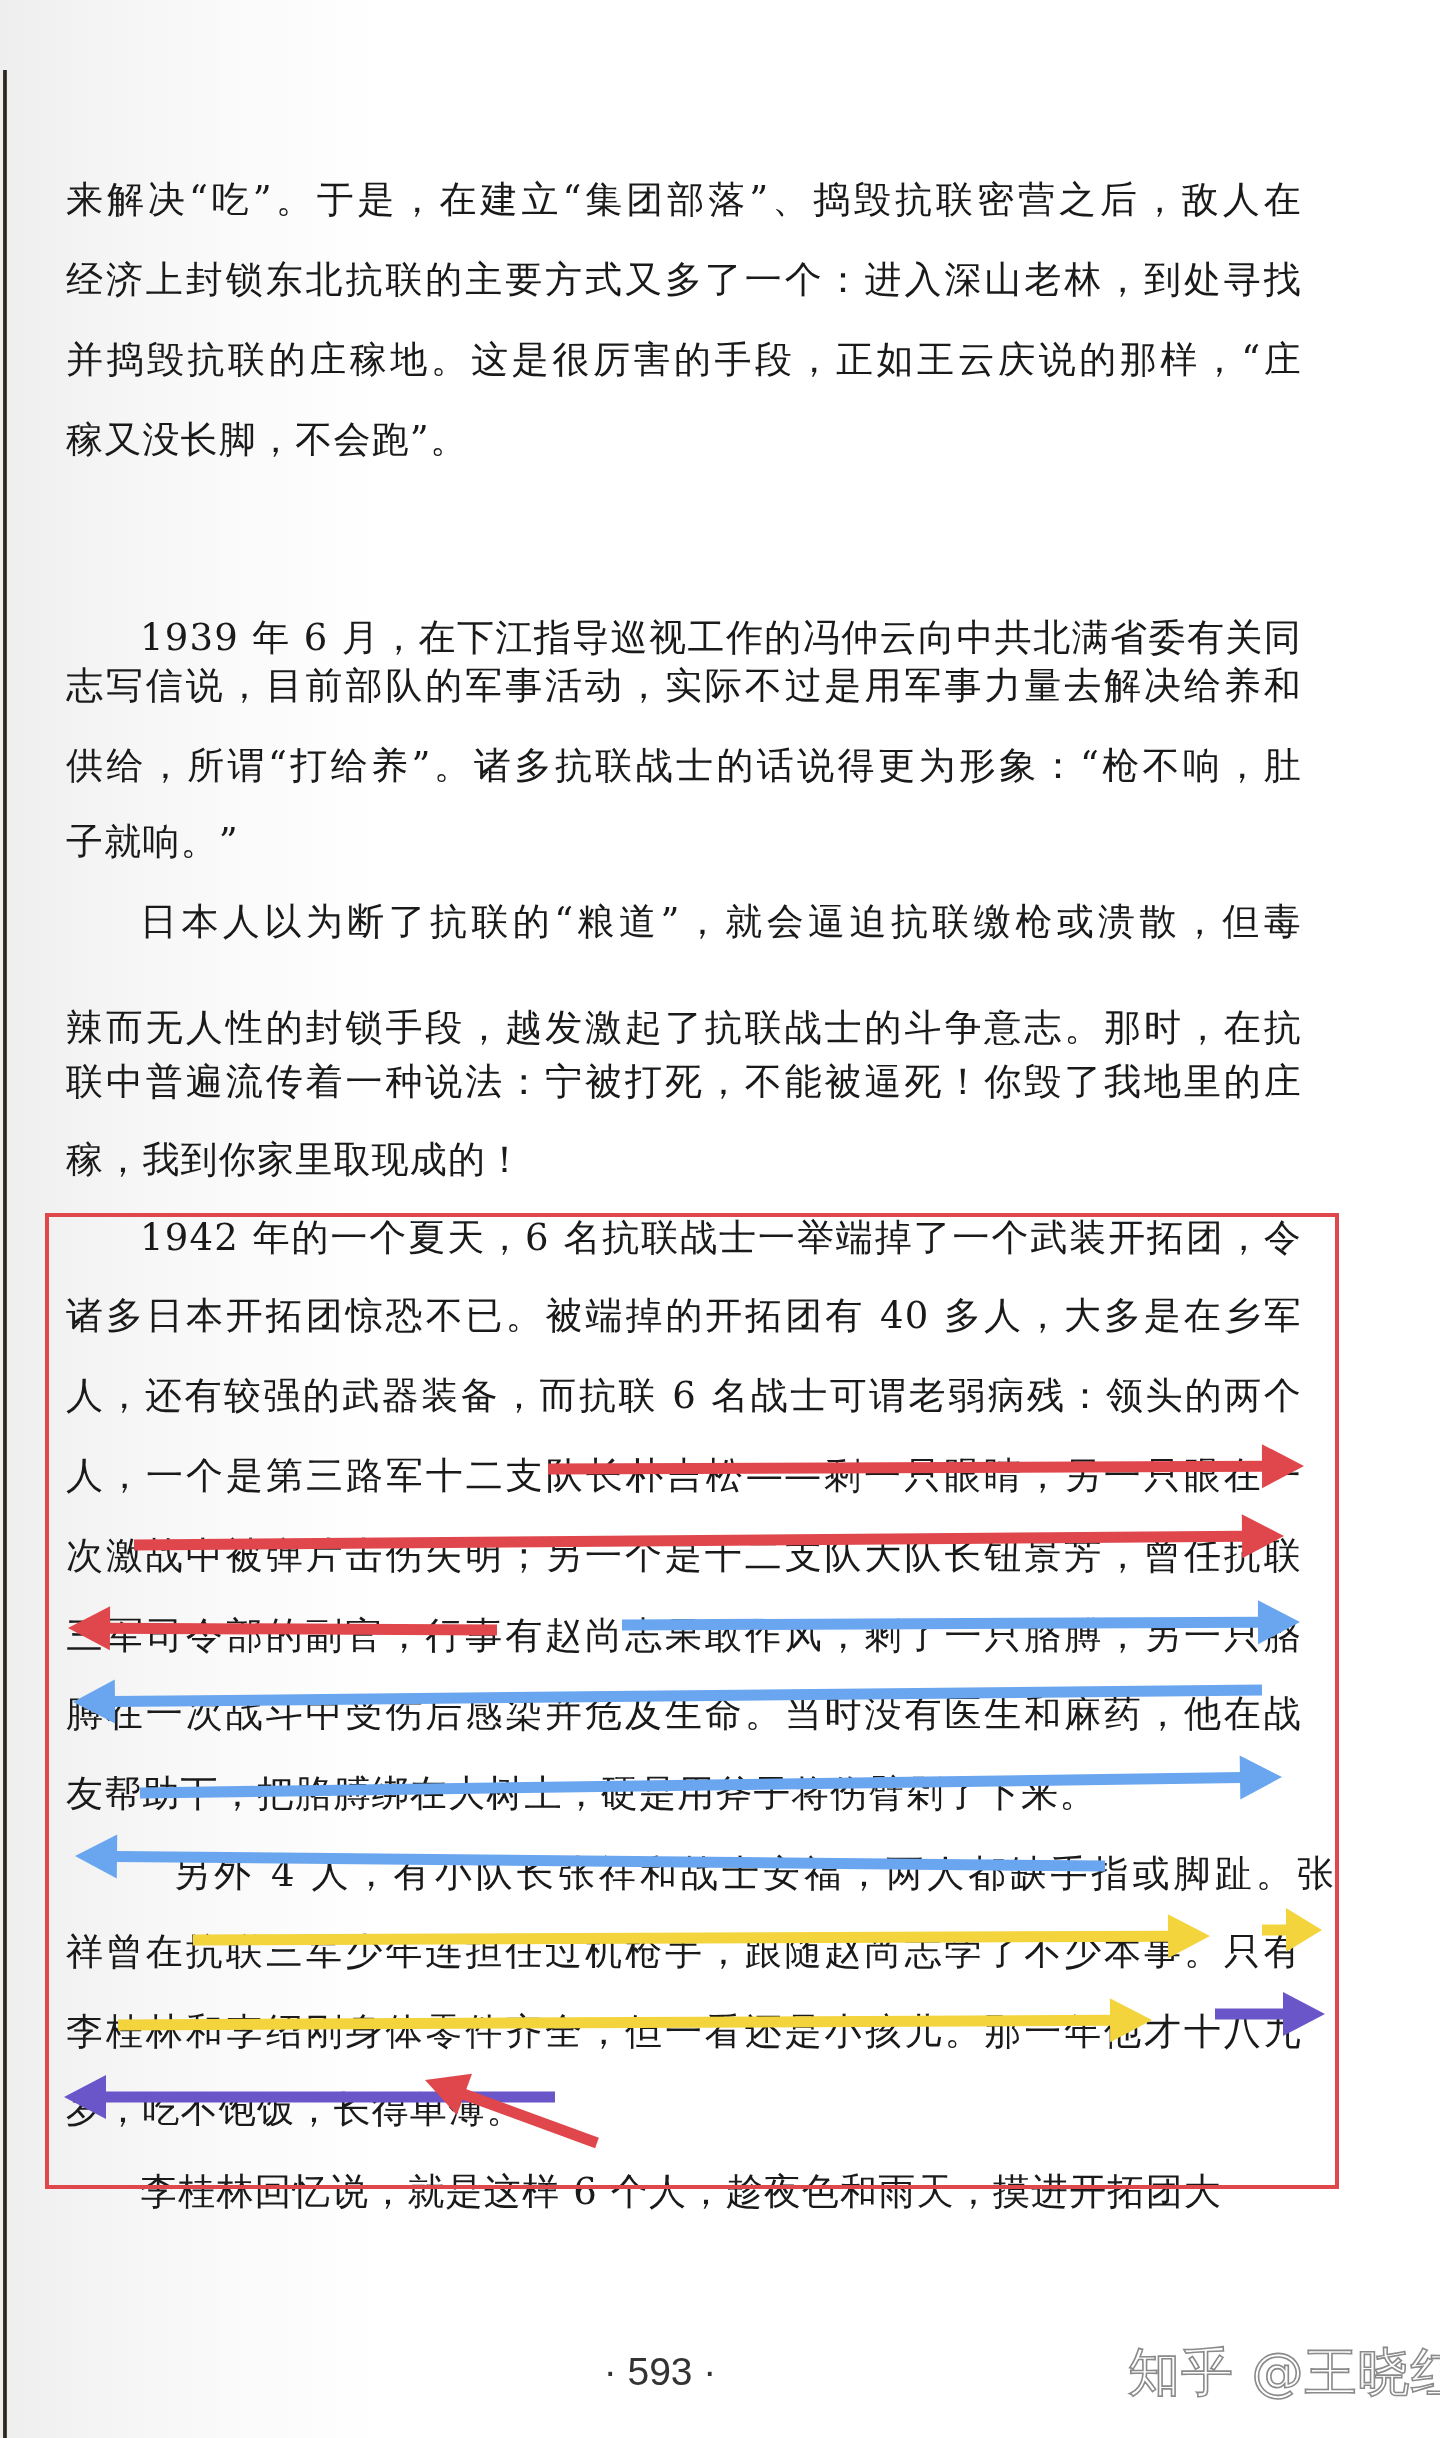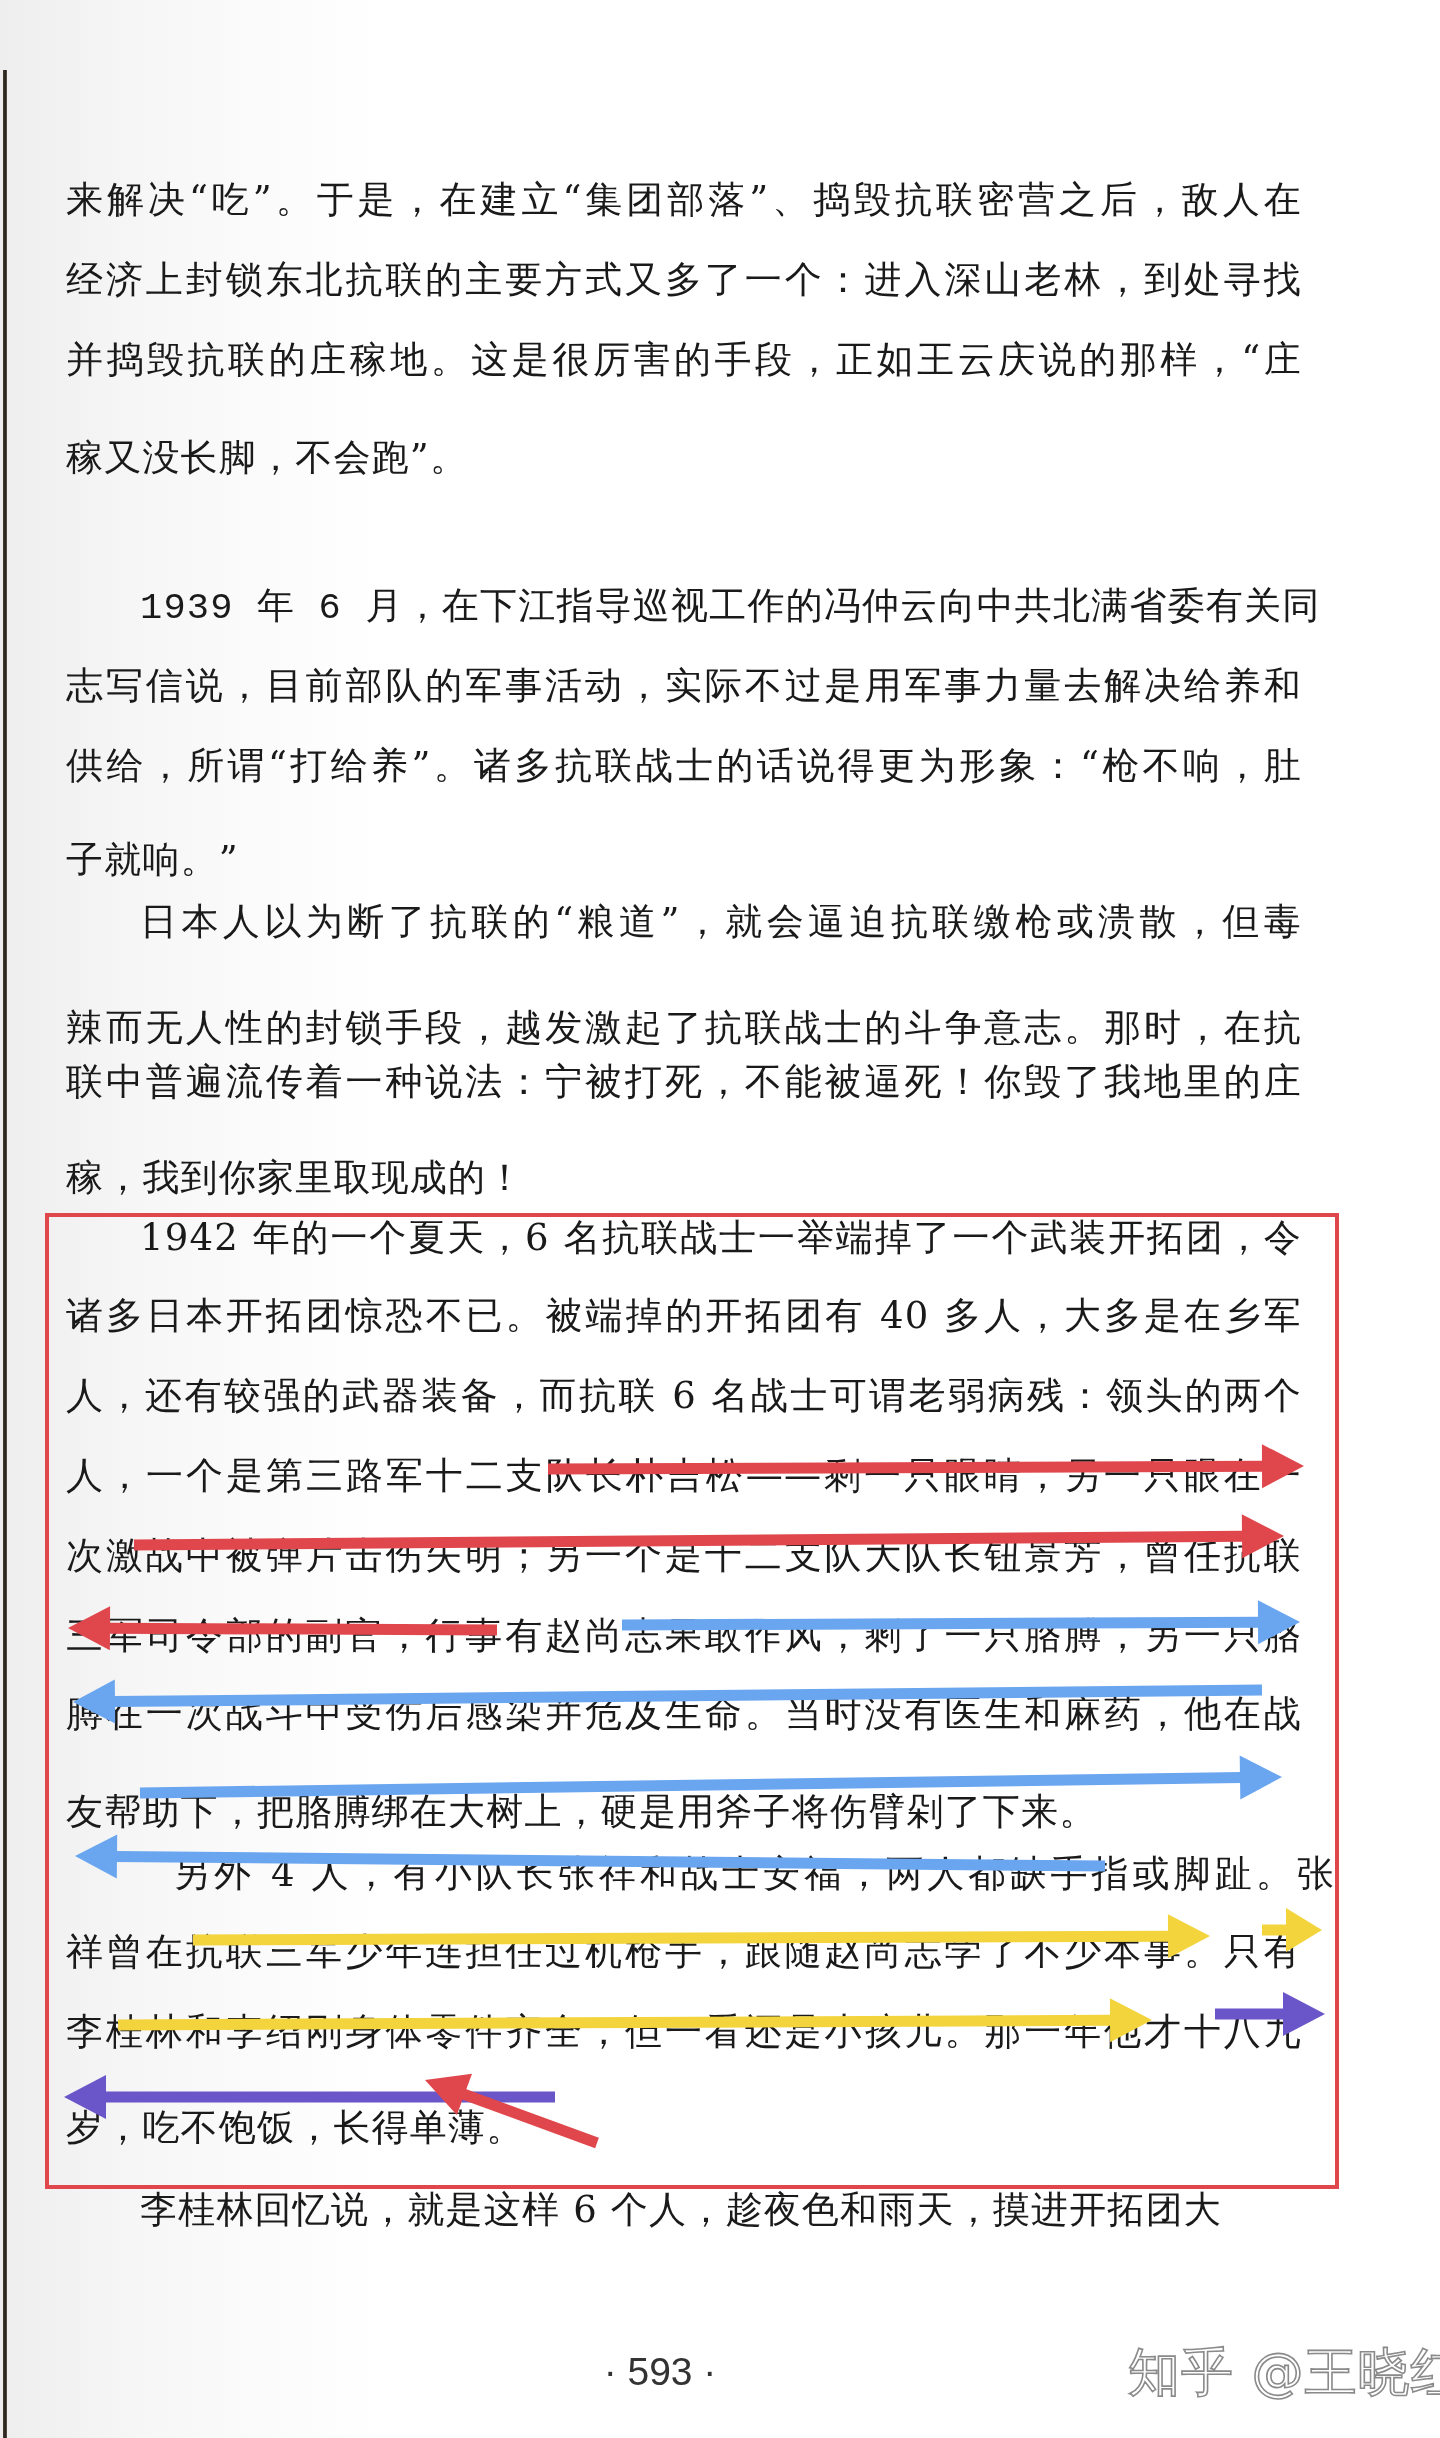--- a/index.html
+++ b/index.html
@@ -24,7 +24,7 @@
       text-align: justify; text-align-last: justify; width: 1236px;
     }
     .line.indent { left: 74px; width: 1162px; }
-    .line.last { text-align-last: left; width: auto; margin-top: 18px; }
+    .line.last { text-align-last: left; width: auto; }
     .red-box {
       position: absolute; left: 45px; top: 1213px; width: 1286px; height: 968px;
       border: 4px solid #e0474c; box-sizing: content-box;

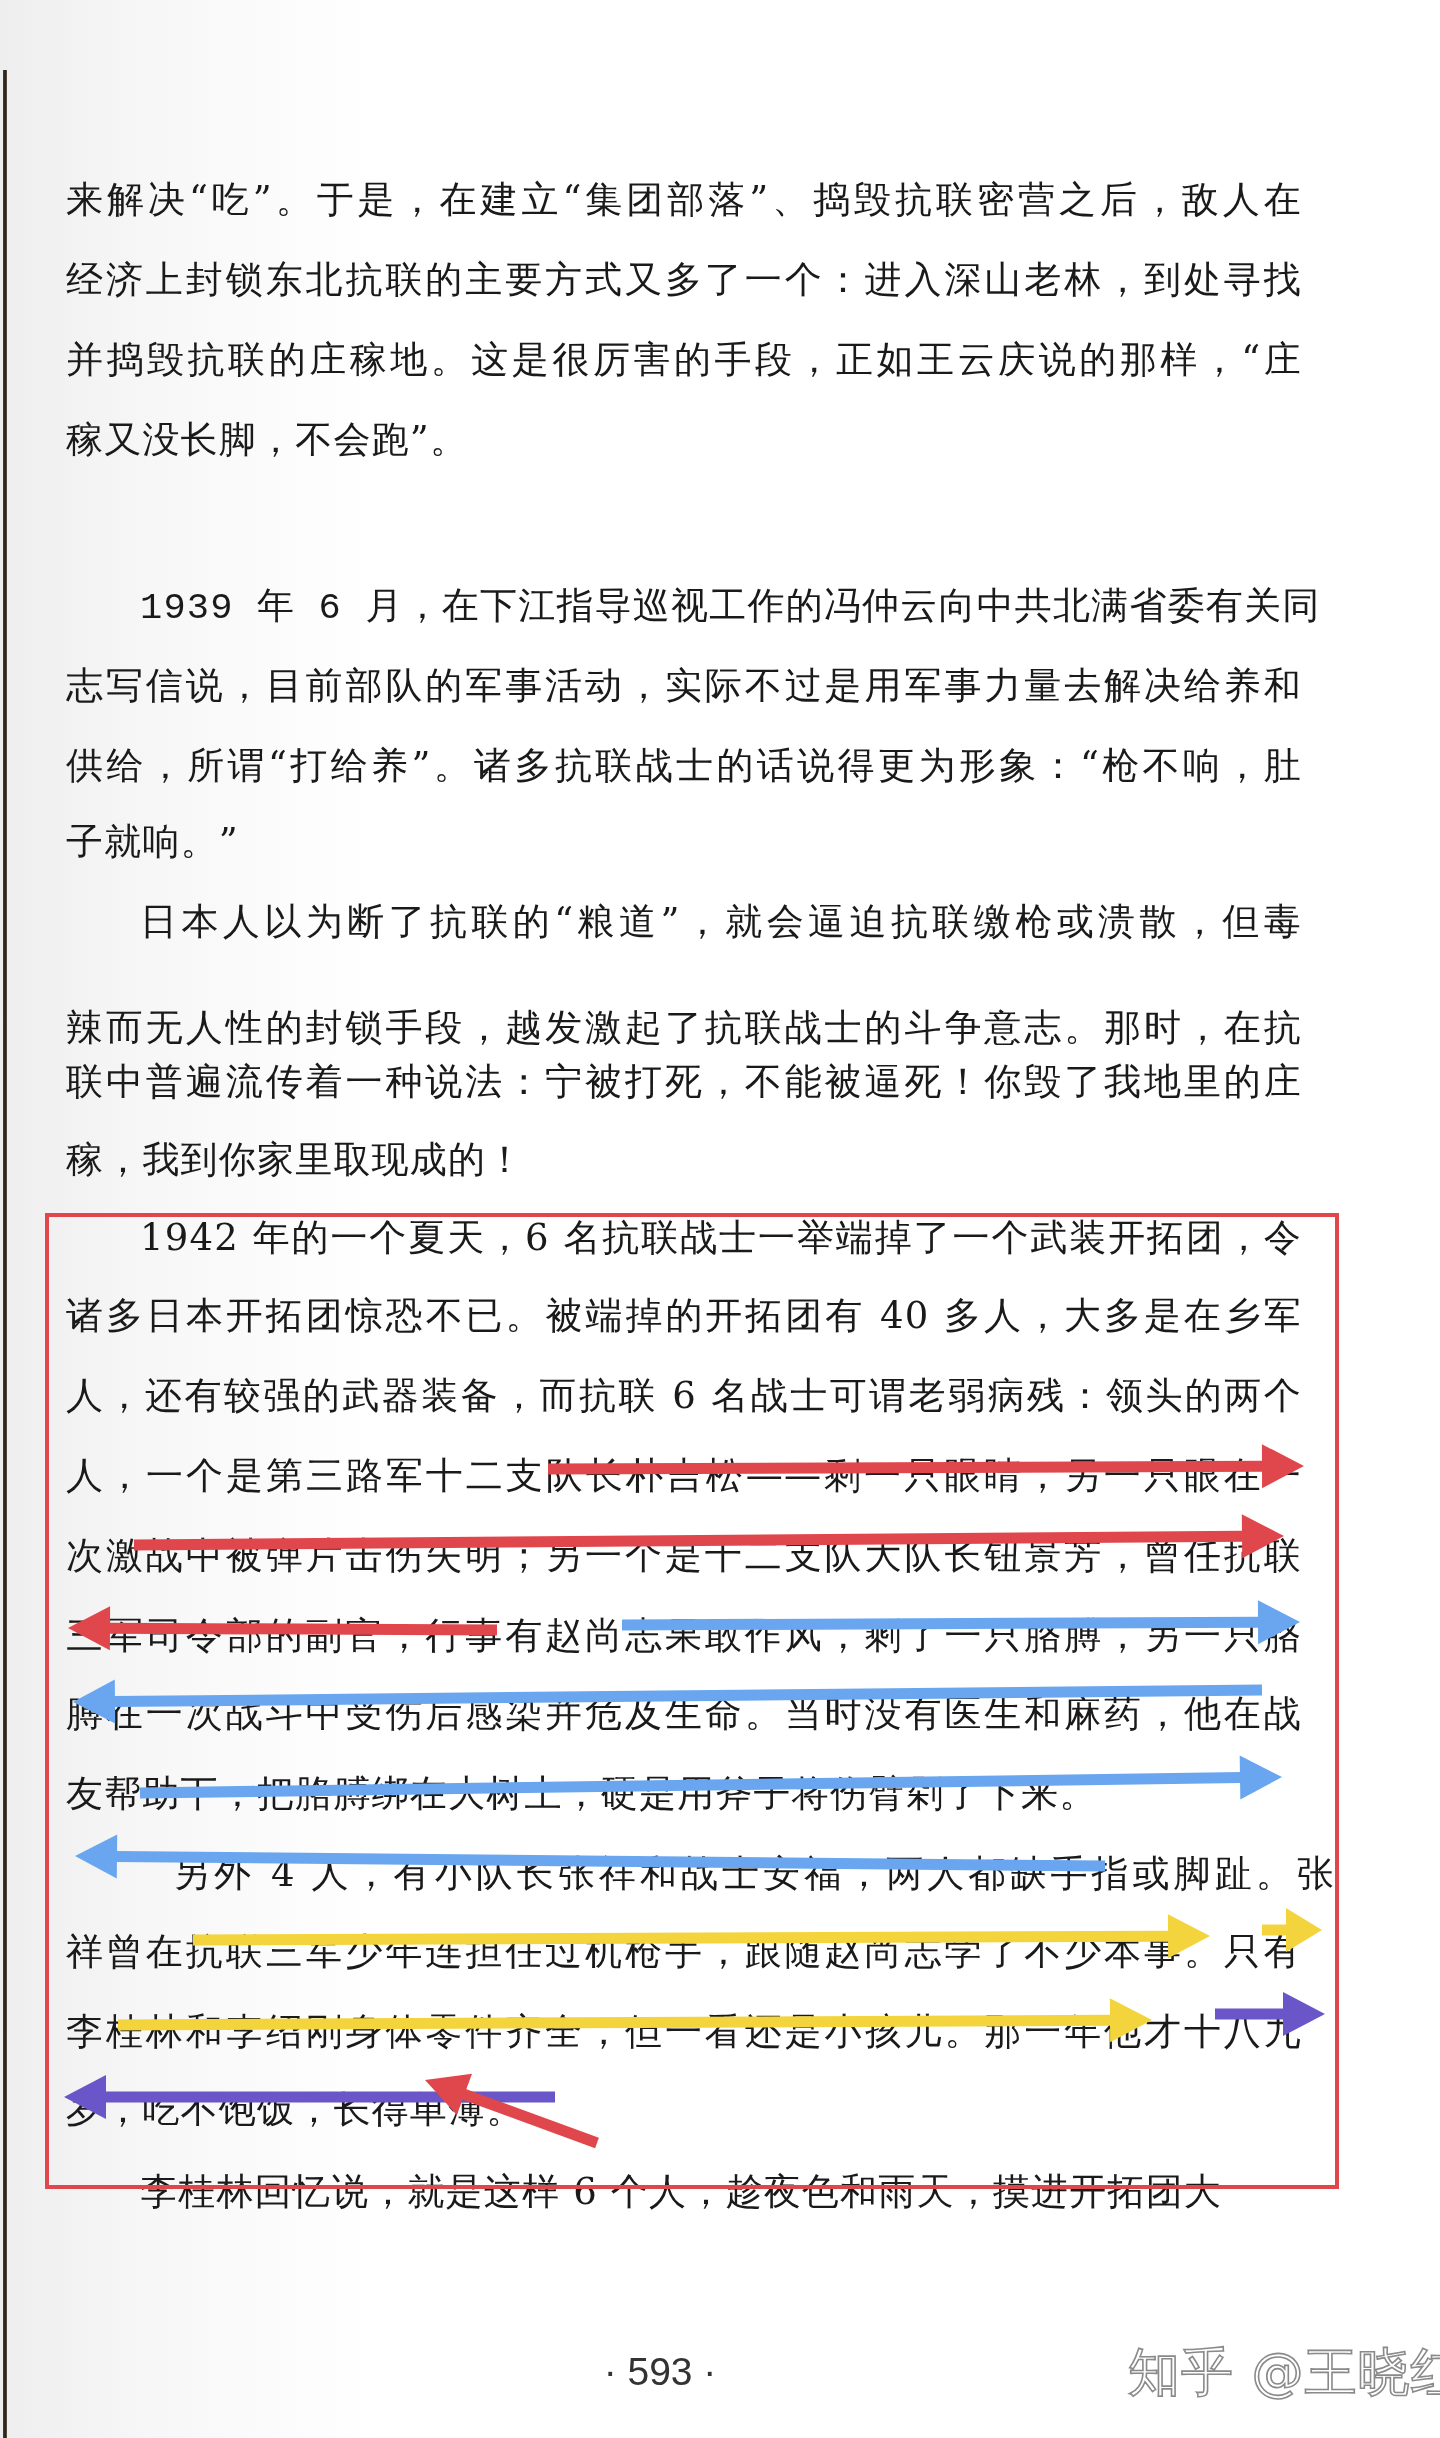--- a/index.html
+++ b/index.html
@@ -55,7 +55,7 @@
       <div class="line last" style="top: 410px;">稼又没长脚，不会跑”。</div>
     </div>
     <div>
-      <div class="line indent" style="top: 578px; font-family: Liberation Mono, monospace;">1939 年 6 月，在下江指导巡视工作的冯仲云向中共北满省委有关同</div>
+      <div class="line indent" style="top: 608px;">1939 年 6 月，在下江指导巡视工作的冯仲云向中共北满省委有关同</div>
       <div class="line" style="top: 656px;">志写信说，目前部队的军事活动，实际不过是用军事力量去解决给养和</div>
       <div class="line" style="top: 736px;">供给，所谓“打给养”。诸多抗联战士的话说得更为形象：“枪不响，肚</div>
       <div class="line last" style="top: 812px;">子就响。”</div>

